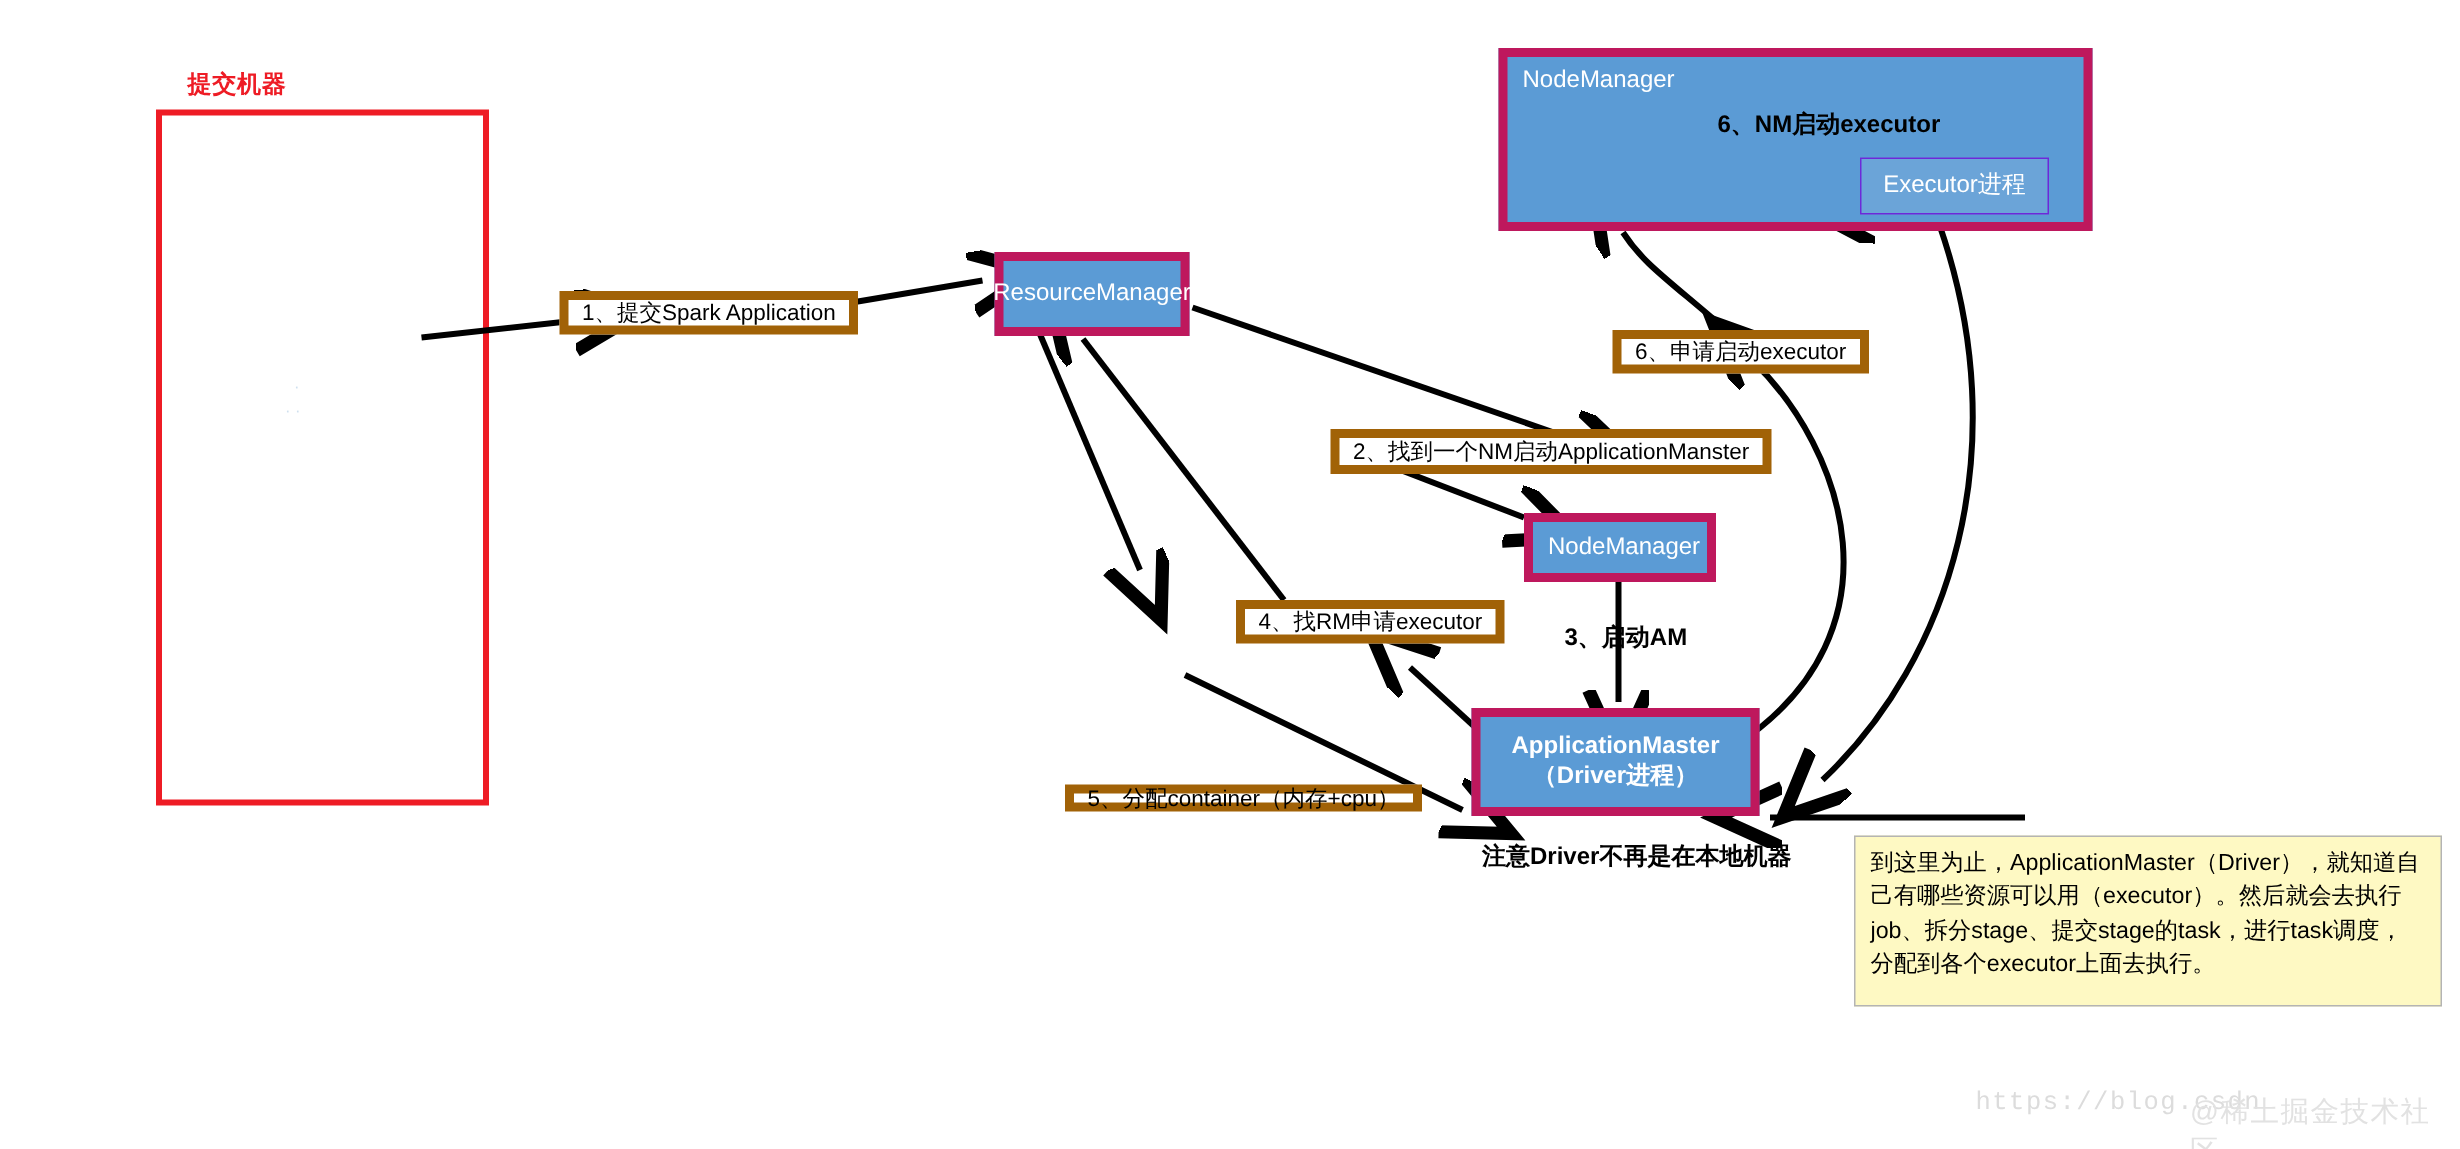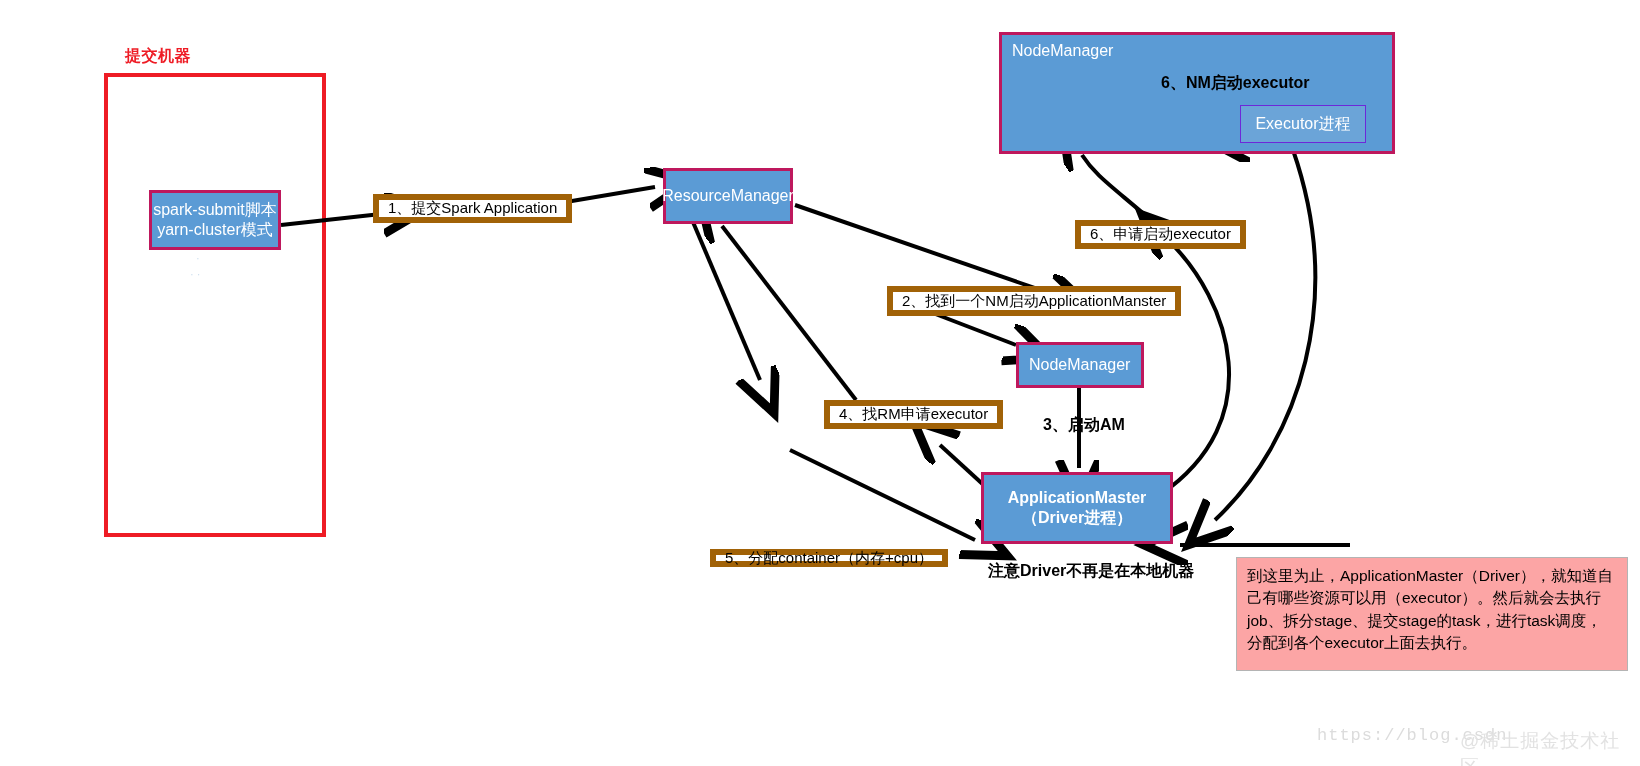--- a/index.html
+++ b/index.html
@@ -9,7 +9,7 @@
   svg.edges{position:absolute;left:0;top:0;width:1640px;height:766px;pointer-events:none;}
 
   .node{position:absolute;box-sizing:border-box;background:#5b9bd5;
-        border:3px solid #be185d;color:#ffffff;display:flex;
+        border:6px solid #be185d;color:#ffffff;display:flex;
         align-items:center;justify-content:center;text-align:center;
         font-size:16px;line-height:1.25;}
   .node.topleft{align-items:flex-start;justify-content:flex-start;text-align:left;padding:6px 10px;}

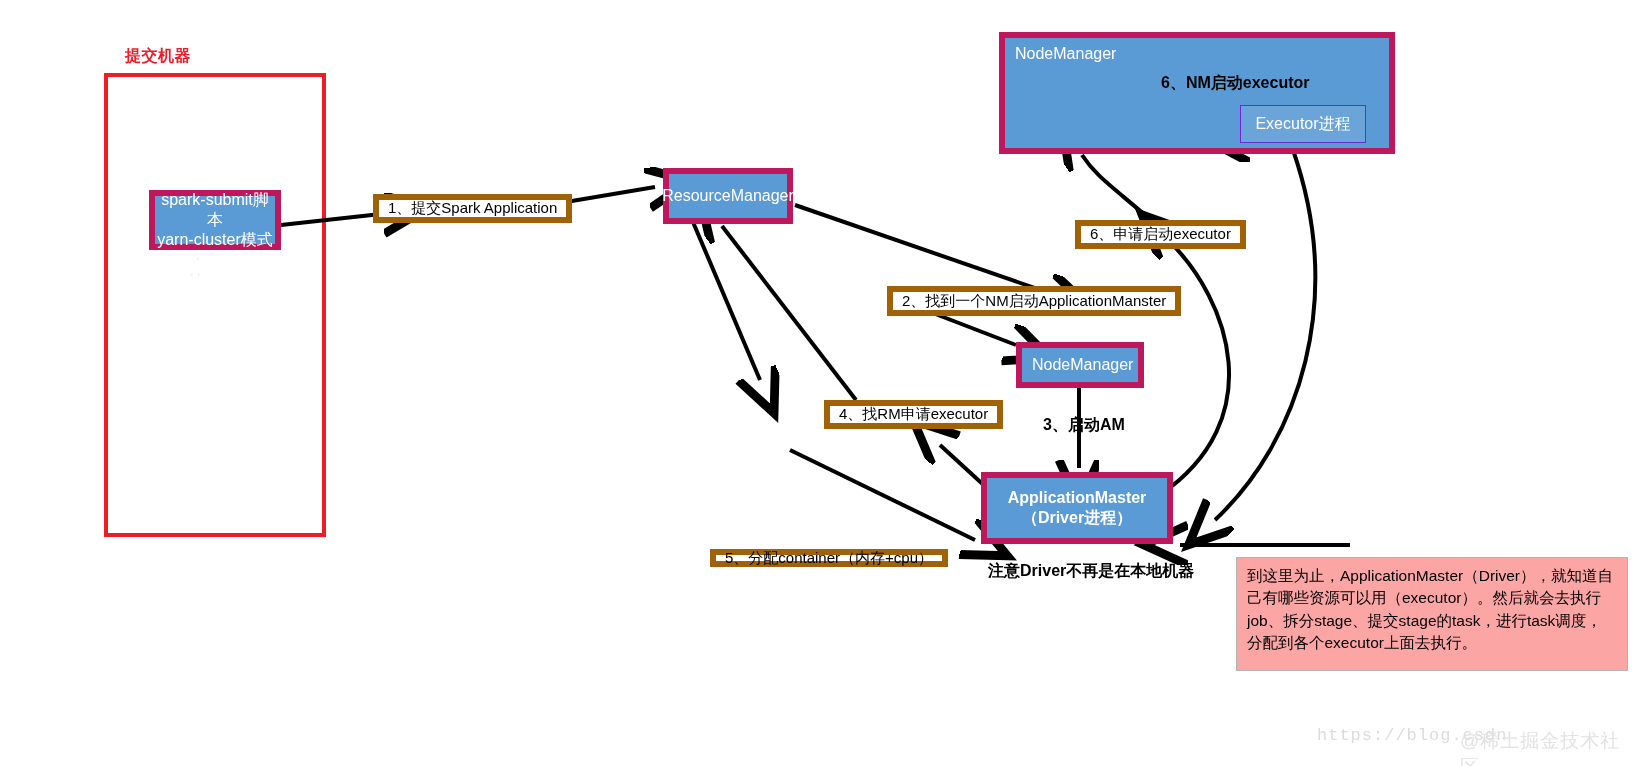--- a/index.html
+++ b/index.html
@@ -117,7 +117,7 @@
 
   <div class="lbl" style="left:710px;top:523px;height:16px;margin-top:26px;">5、分配container（内存+cpu）</div>
 
-  <div class="plain bold" style="left:1145px;top:73px;font-size:16px;margin-left:16px;">6、NM启动executor</div>
+  <div class="plain bold" style="left:1145px;top:73px;font-size:16px;">6、NM启动executor</div>
 
   <div class="lbl" style="left:1075px;top:220px;height:29px;">6、申请启动executor</div>
 

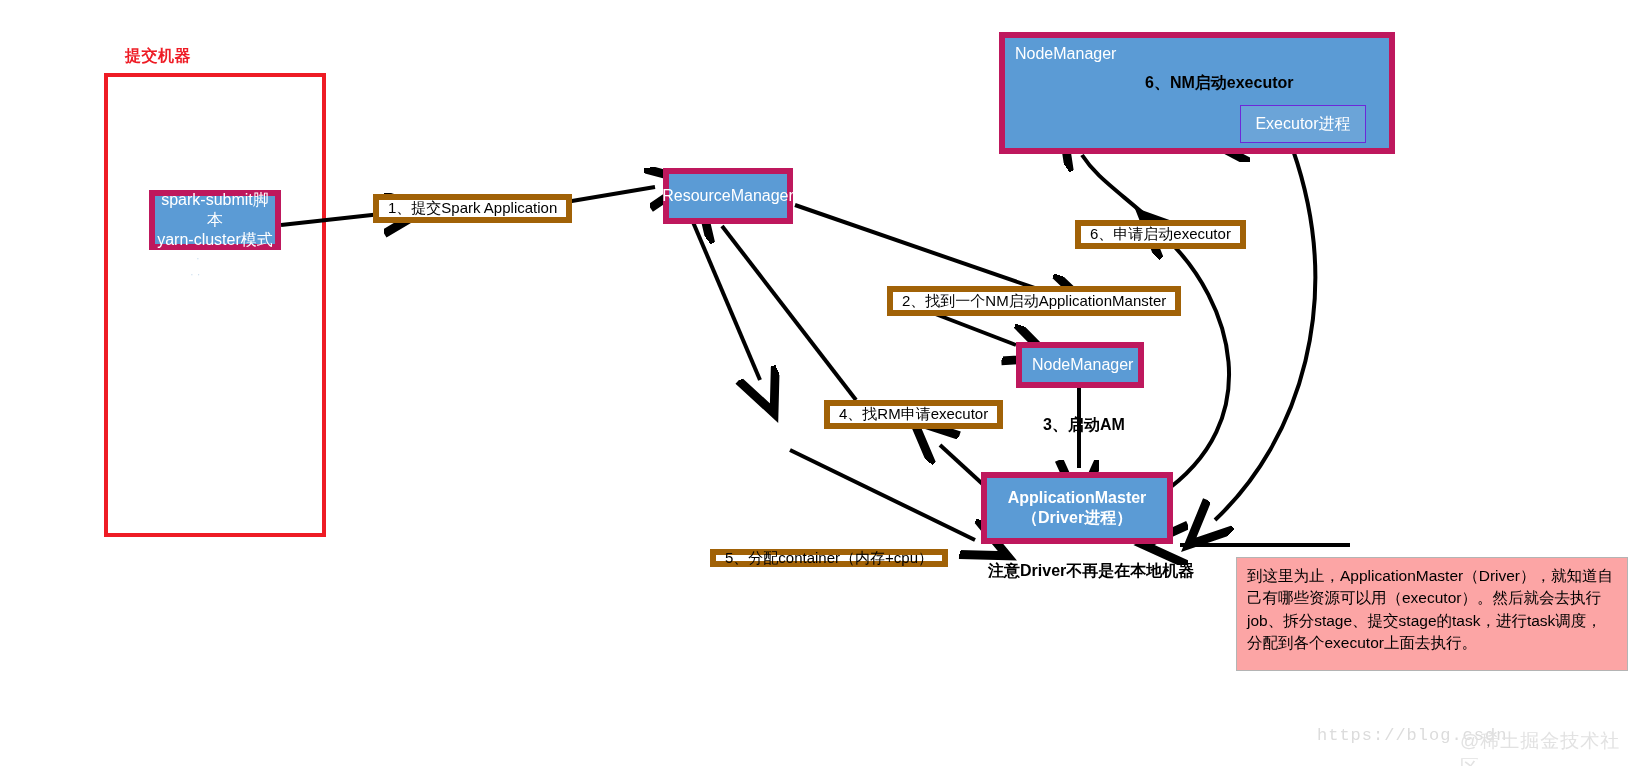--- a/index.html
+++ b/index.html
@@ -81,10 +81,6 @@
     </g>
   </svg>
 
-  <div class="node" style="left:149px;top:190px;width:132px;height:60px;flex-direction:column;">
-    <span>spark-submit脚本</span>
-    <span>yarn-cluster模式</span>
-  </div>
 
   <div class="node" style="left:663px;top:168px;width:130px;height:56px;">
     <span>ResourceManager</span>

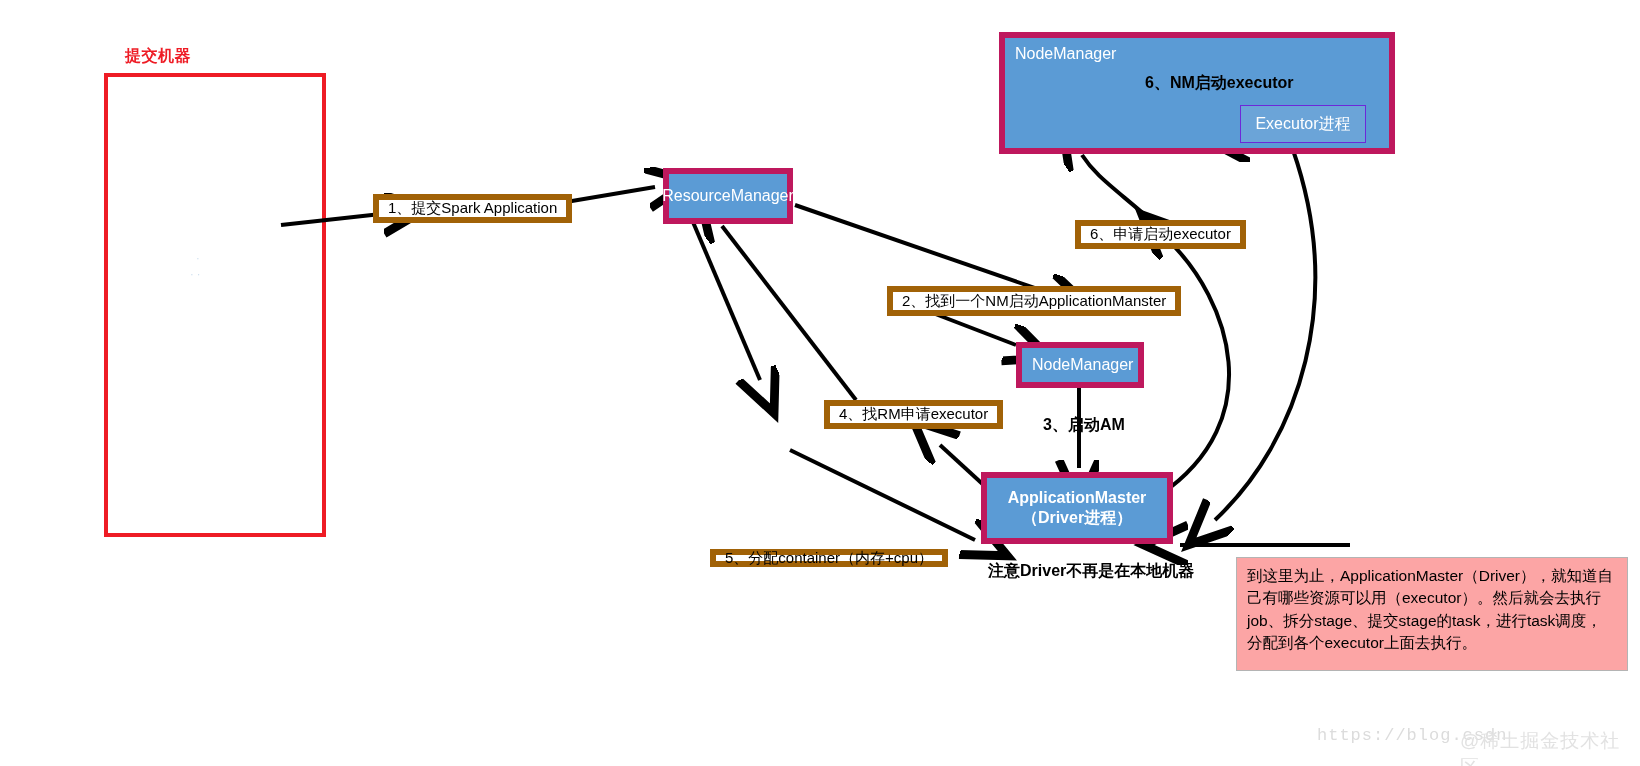--- a/index.html
+++ b/index.html
@@ -111,7 +111,7 @@
 
   <div class="lbl" style="left:824px;top:400px;height:29px;">4、找RM申请executor</div>
 
-  <div class="lbl" style="left:710px;top:523px;height:16px;margin-top:26px;">5、分配container（内存+cpu）</div>
+  <div class="lbl" style="left:710px;top:523px;height:16px;">5、分配container（内存+cpu）</div>
 
   <div class="plain bold" style="left:1145px;top:73px;font-size:16px;">6、NM启动executor</div>
 

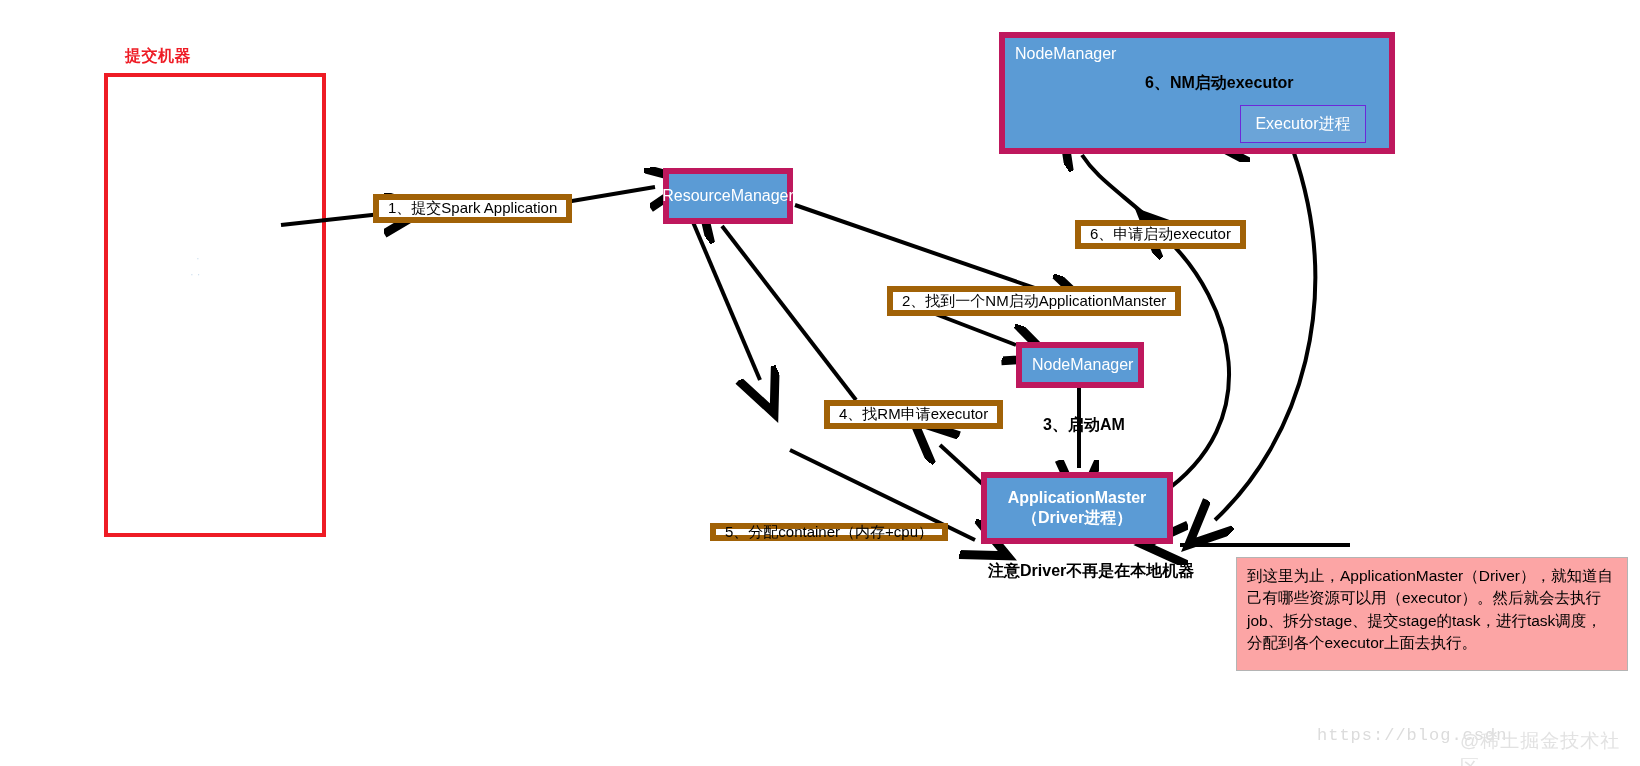--- a/index.html
+++ b/index.html
@@ -28,7 +28,7 @@
             font-size:16px;letter-spacing:.5px;}
 
   #noteblock{position:absolute;left:1236px;top:557px;width:392px;height:114px;
-             box-sizing:border-box;background:#fca5a5;border:1px solid #b4b4b4;
+             box-sizing:border-box;background:#fef9c3;border:1px solid #b4b4b4;
              padding:7px 10px;font-size:15.5px;line-height:1.45;color:#000;
              white-space:pre-wrap;}
 

